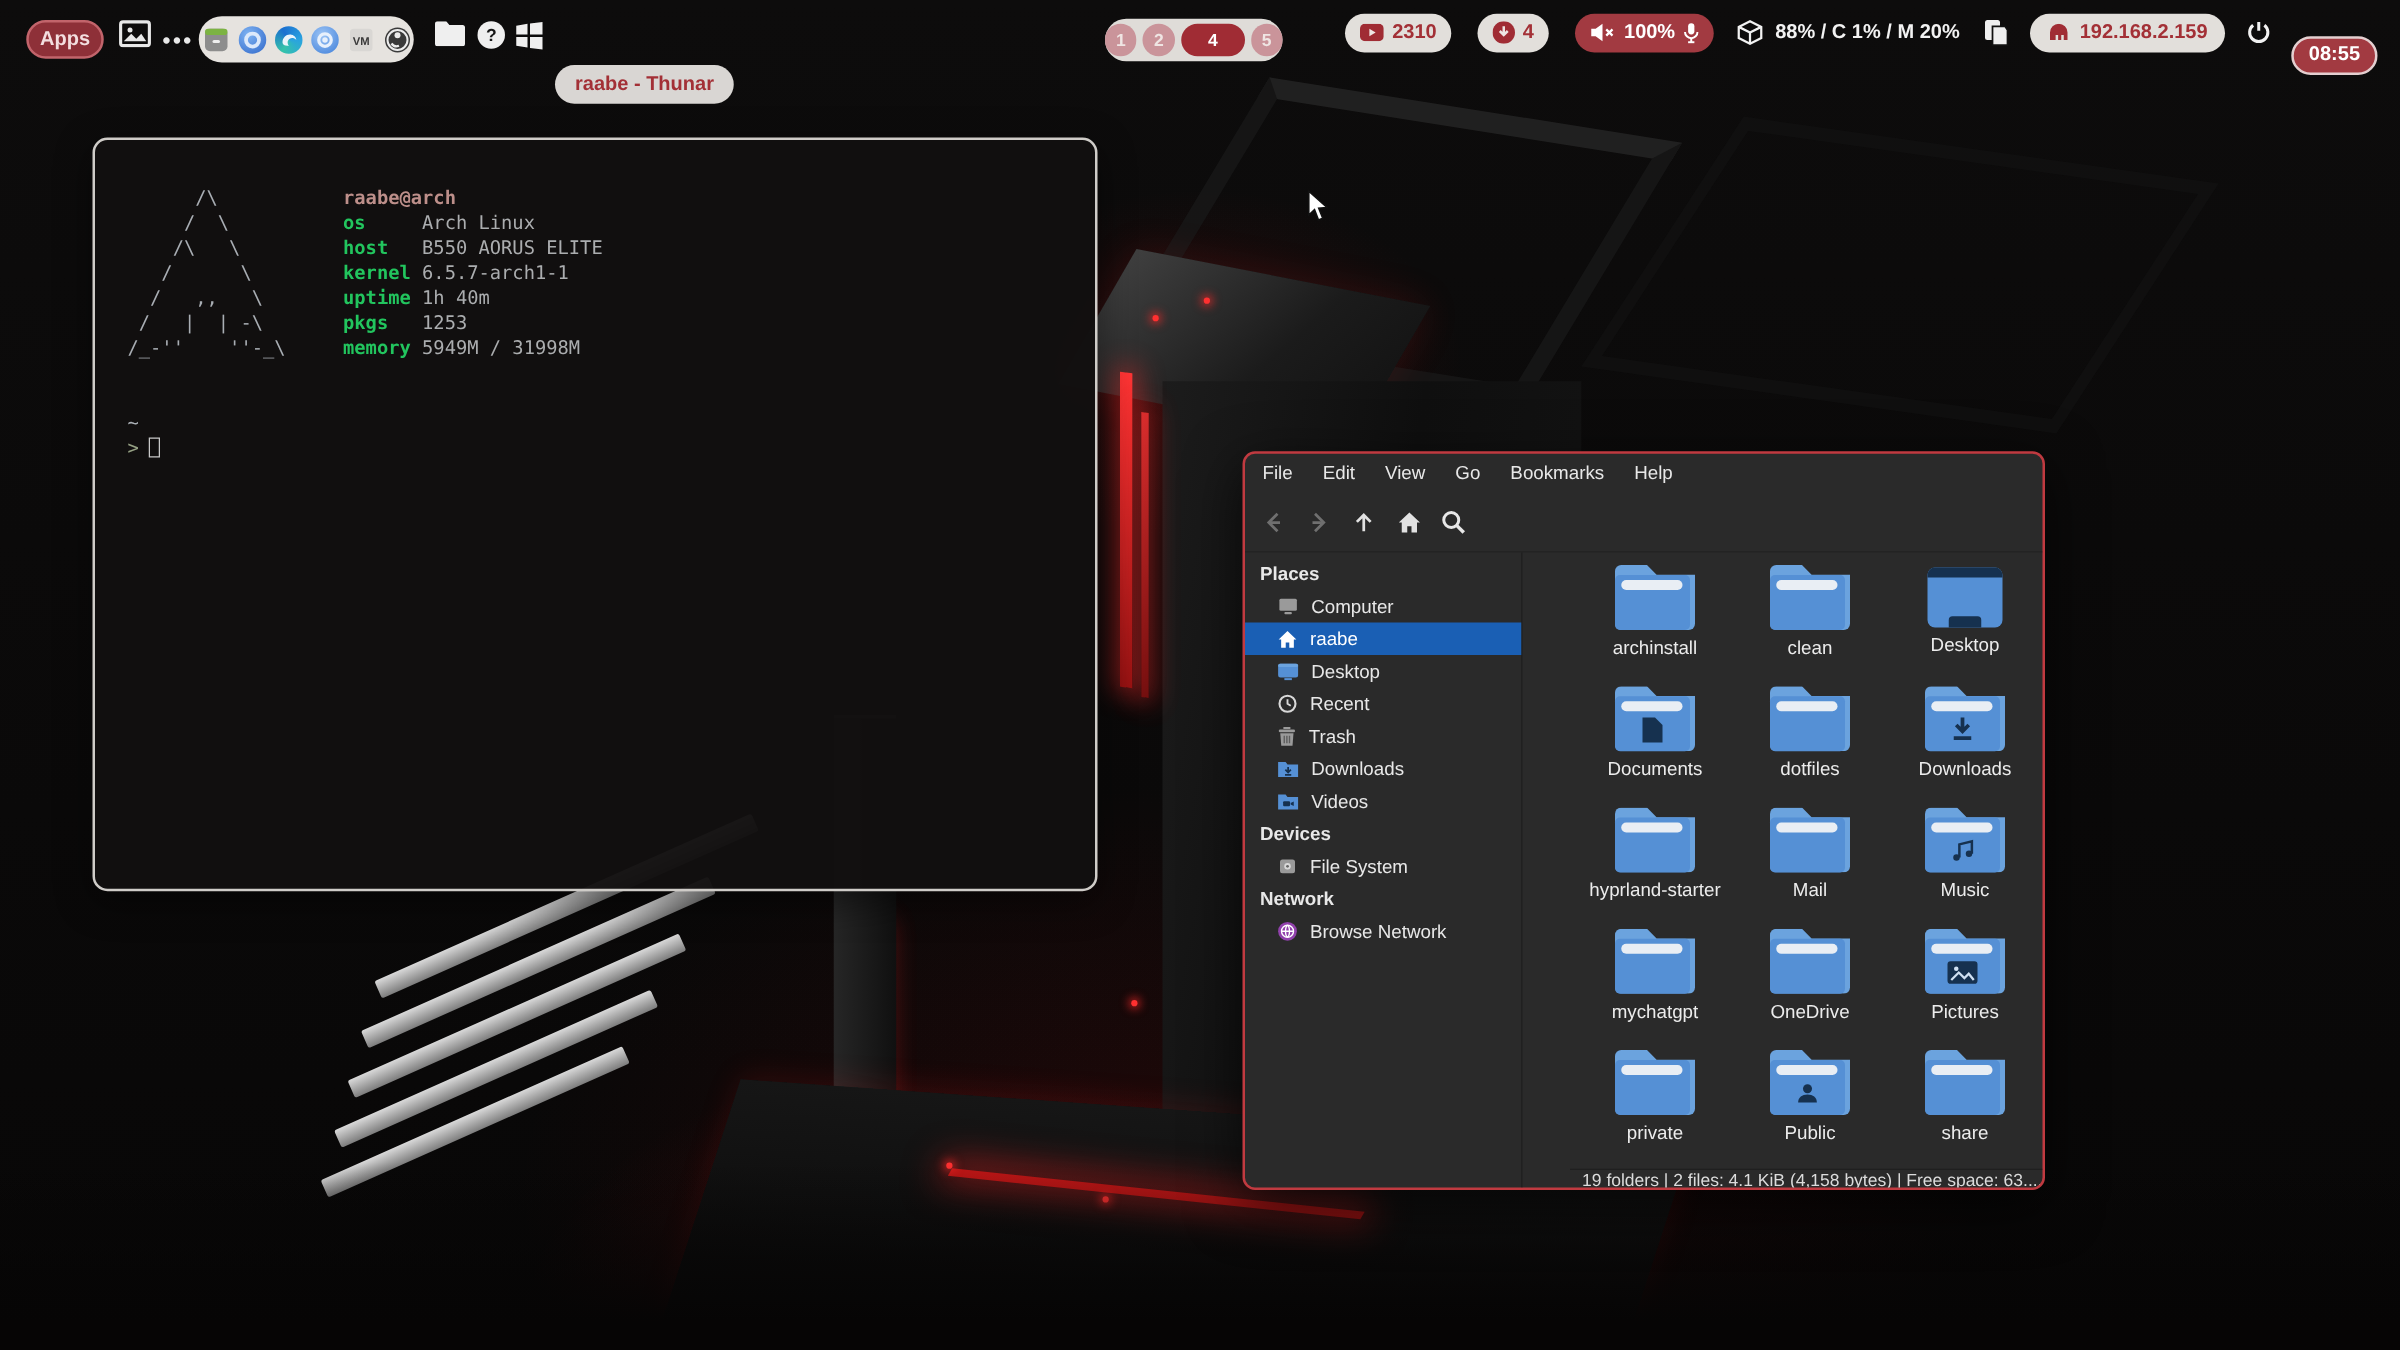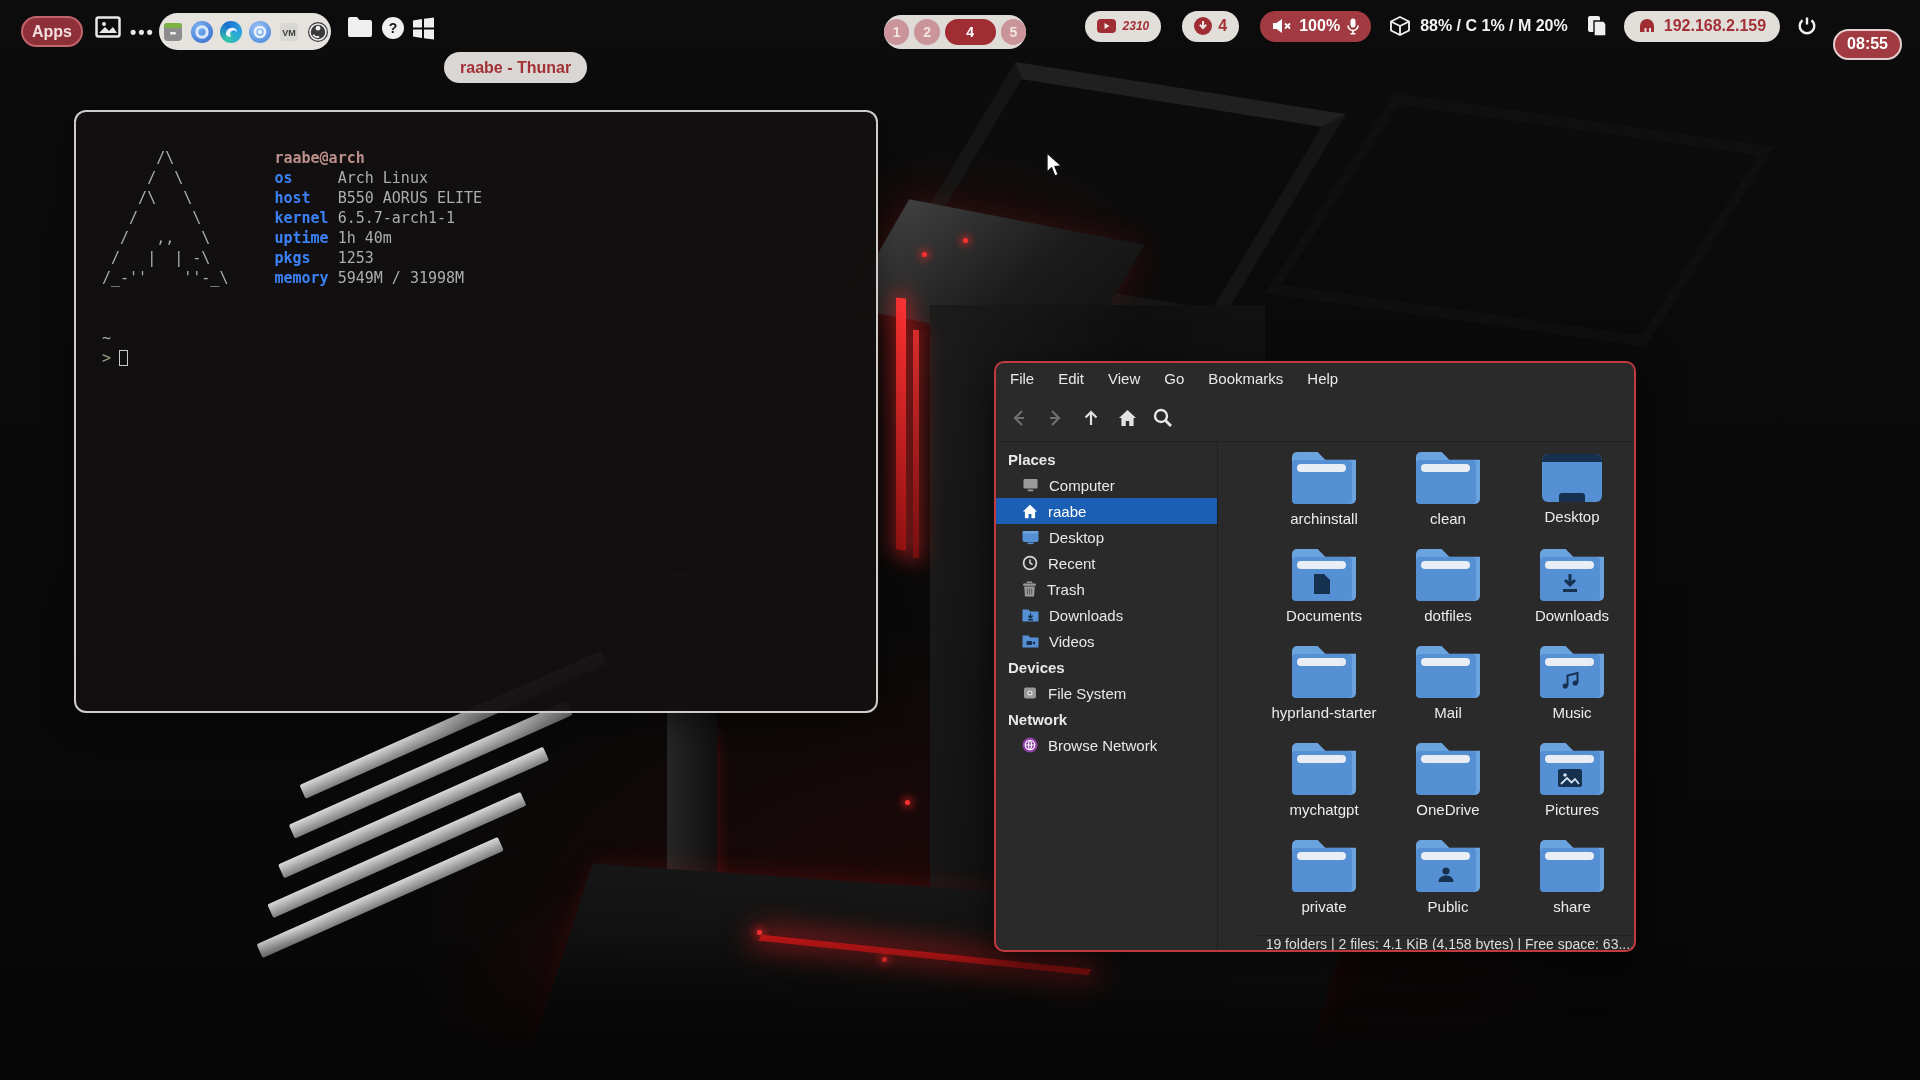--- a/index.html
+++ b/index.html
@@ -242,7 +242,7 @@
             <path d="M7.5 4l5 3-5 3z" fill="#efe6e4"></path>
           </svg>
       </span>
-      <span style="font-size:12px;font-style:italic;">2310</span>
+      <span style="font-size:16px;">2310</span>
     </div>
     <div class="pill pill-light" style="padding:0 12px;gap:6px;margin-left:21px;">
       <span class="bicon">

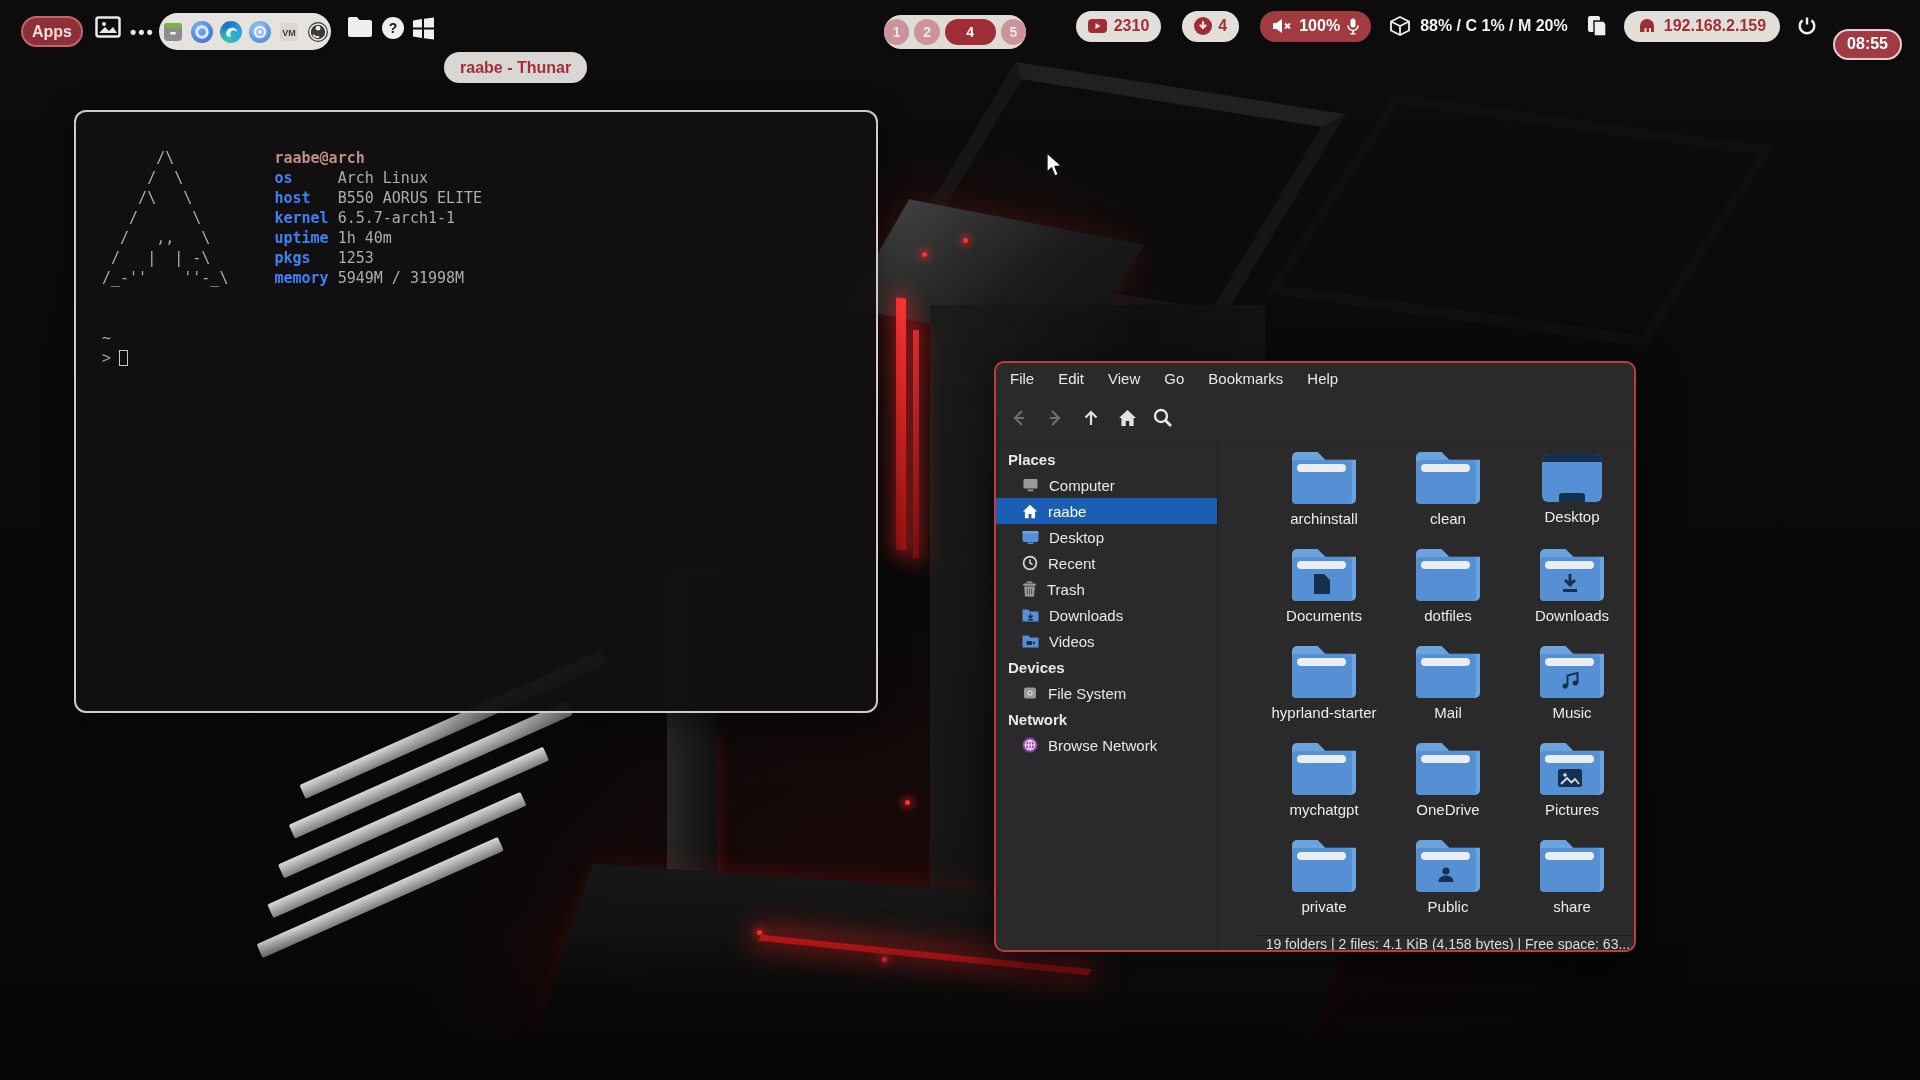--- a/index.html
+++ b/index.html
@@ -78,7 +78,7 @@
   .fetch-wrap { display:flex; }
   .fetch-info { margin-left:46px; }
   .fetch-title { color:#bd8f8a; font-weight:bold; }
-  .fetch-label { color:#3b82f6; font-weight:bold; display:inline-block; width:7ch; }
+  .fetch-label { color:#22c55e; font-weight:bold; display:inline-block; width:7ch; }
   .fetch-value { color:#abadaf; }
   .prompt { margin-top:40px; }
   .prompt-char { color:#95a083; }

